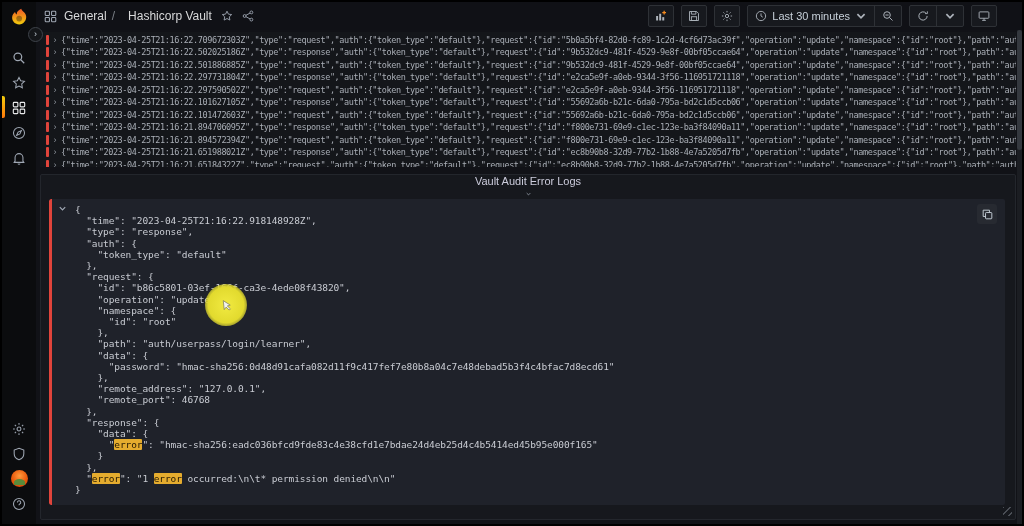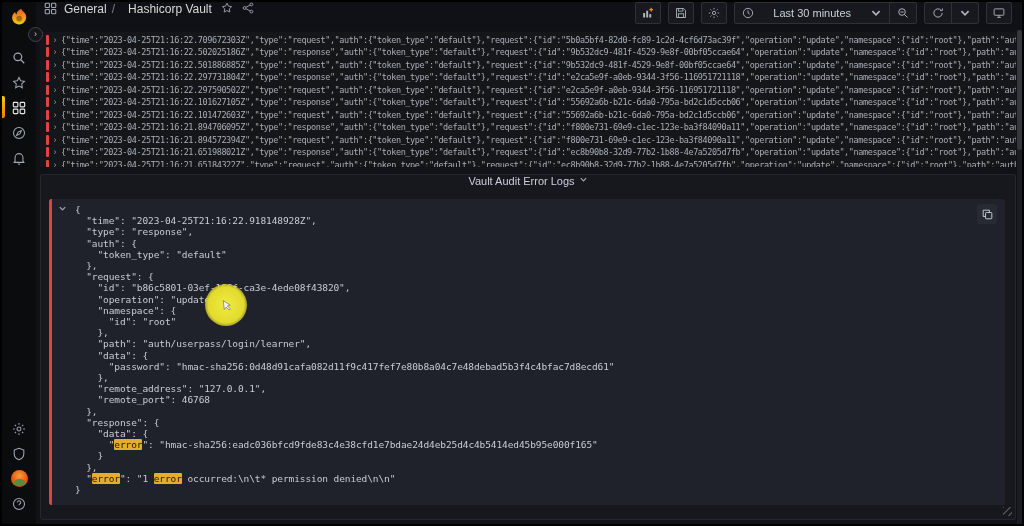--- a/index.html
+++ b/index.html
@@ -31,7 +31,7 @@
 
   
   .main { flex:1; display:flex; flex-direction:column; min-width:0; }
-  .topbar { height:28px; display:flex; align-items:flex-start; padding:0 10px 0 8px; background:#101116; flex-shrink:0; }
+  .topbar { height:28px; display:flex; align-items:center; padding:0 25px 0 8px; background:#101116; flex-shrink:0; }
   .crumb-icon { color:#9fa7b3; display:flex; }
   .crumb-icon svg { width:13px; height:13px; }
   .crumb-text { color:#d8d9da; font-size:12px; margin-left:7px; white-space:nowrap; cursor:pointer; }

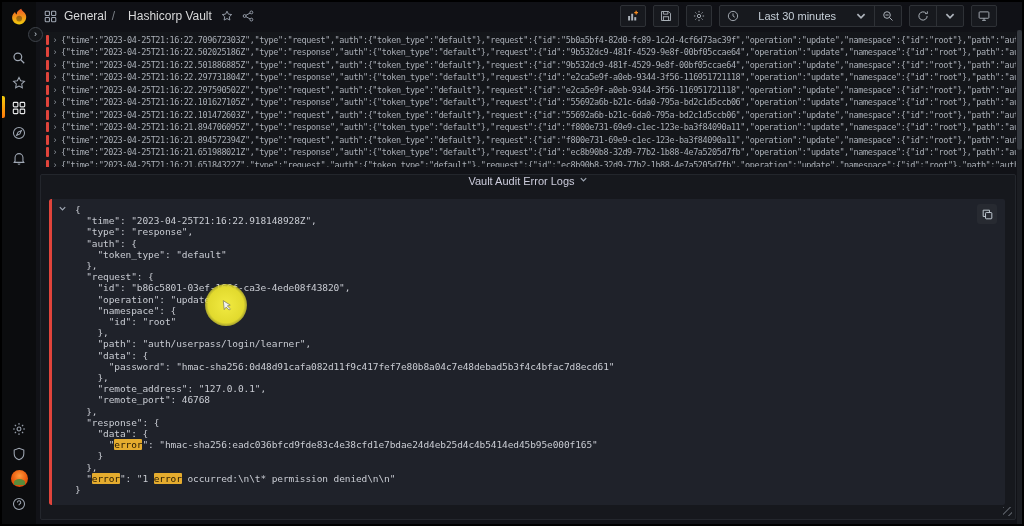--- a/index.html
+++ b/index.html
@@ -45,7 +45,7 @@
             padding:0 6px; cursor:pointer; white-space:nowrap; }
   .tb-btn svg { width:12px; height:12px; }
   .tb-group { display:flex; align-items:stretch; background:#17191e; border:1px solid #2e3136; border-radius:2px; }
-  .tb-seg { display:flex; align-items:center; gap:19px; padding:0 7px; height:20px; color:#c7d0d9; font-size:11px;
+  .tb-seg { display:flex; align-items:center; gap:5px; padding:0 7px; height:20px; color:#c7d0d9; font-size:11px;
             cursor:pointer; }
   .tb-seg svg { width:12px; height:12px; color:#aeb4bc; }
   .tb-div { width:1px; background:#2e3136; }

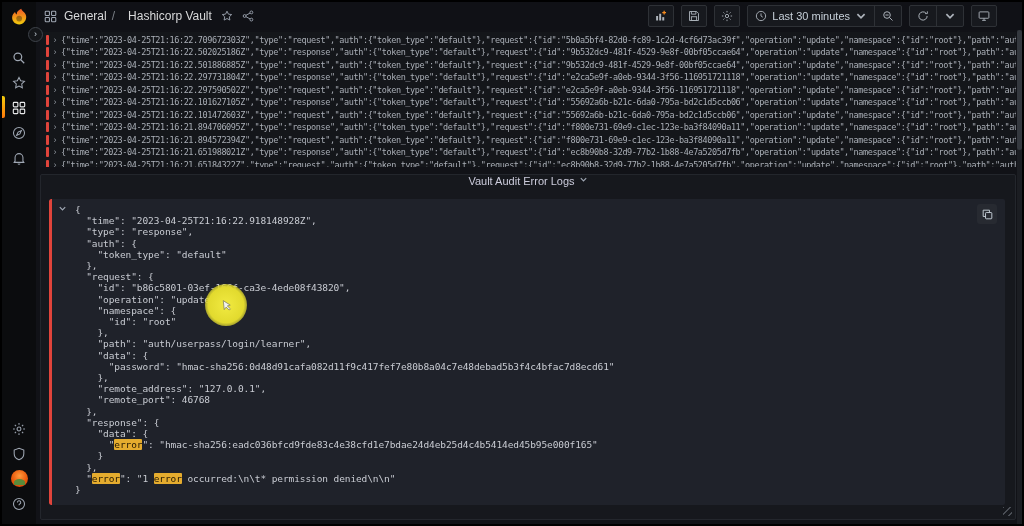--- a/index.html
+++ b/index.html
@@ -63,8 +63,8 @@
 
   .error-panel { flex:1; background:#16181d; border:1px solid #23262c; border-radius:2px; display:flex;
                  flex-direction:column; min-height:0; position:relative; }
-  .panel-title { height:22px; display:flex; align-items:flex-start; justify-content:center; gap:4px; color:#ccccdc;
-                 font-size:11px; cursor:pointer; flex-shrink:0; }
+  .panel-title { height:22px; display:flex; align-items:center; justify-content:center; gap:4px; color:#ccccdc;
+                 font-size:11px; cursor:pointer; flex-shrink:0;flex-direction:column; }
   .panel-title svg { width:9px; height:9px; color:#9fa7b3; }
   .json-box { position:relative; margin:2px 10px 14px 8px; flex:1; background:#1f222a; border-radius:2px;
               padding:5px 10px 8px 26px; overflow:hidden; }

